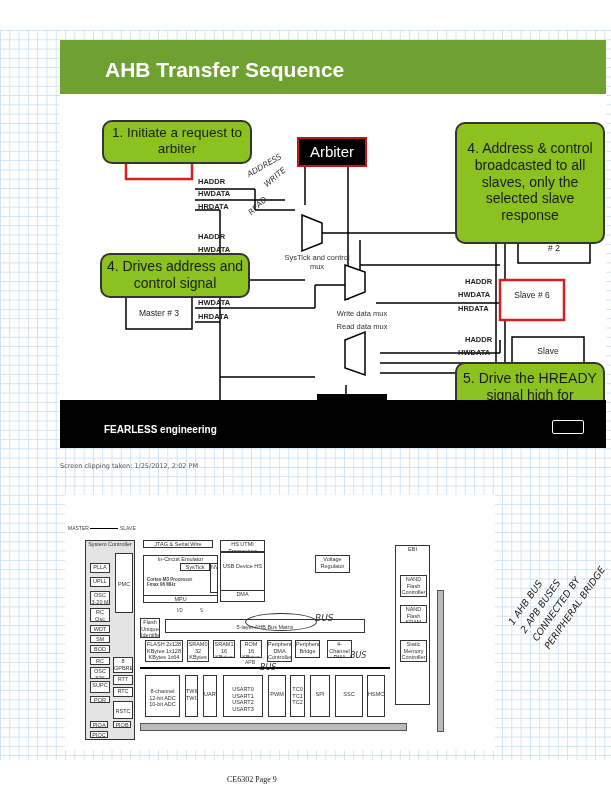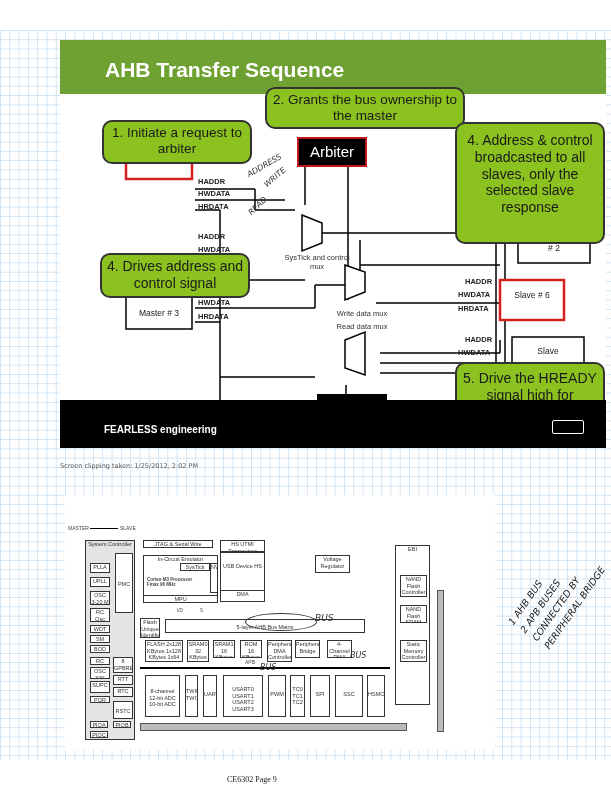--- a/index.html
+++ b/index.html
@@ -173,7 +173,6 @@
   <div class="handwrite" style="left:193px;top:168px;transform:rotate(-45deg);">READ</div>
 
   <div class="callout" style="left:42px;top:80px;width:150px;height:44px;">1. Initiate a request to arbiter</div>
-  <div class="callout" style="left:205px;top:47px;width:200px;height:42px;">2. Grants the bus ownership to the master</div>
   <div class="callout" style="left:40px;top:213px;width:150px;height:45px;font-size:14px;">4. Drives address and control signal</div>
   <div class="callout" style="left:395px;top:82px;width:150px;height:122px;font-size:14px;padding-top:8px;">4. Address &amp; control broadcasted to all slaves, only the selected slave response</div>
   <div class="callout" style="left:395px;top:322px;width:150px;height:64px;font-size:14px;padding-top:6px;">5. Drive the HREADY signal high for completion</div>

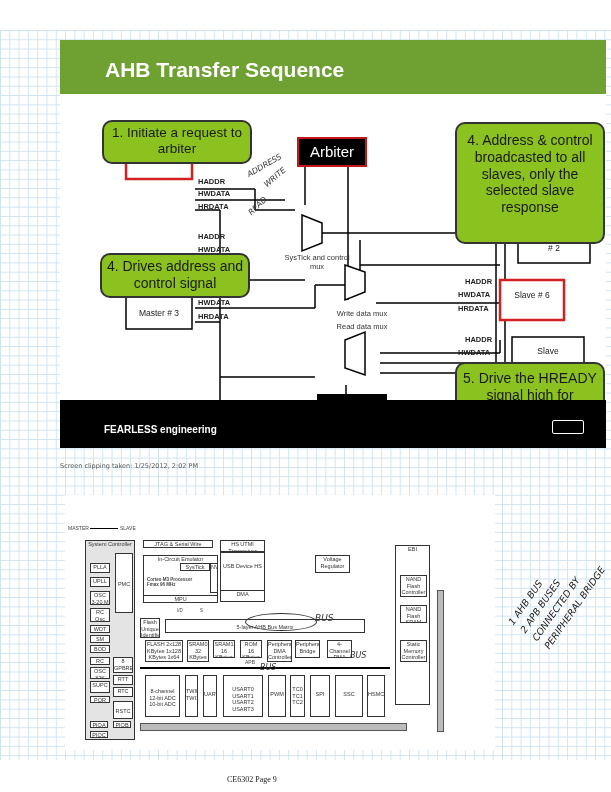--- a/index.html
+++ b/index.html
@@ -174,7 +174,7 @@
 
   <div class="callout" style="left:42px;top:80px;width:150px;height:44px;">1. Initiate a request to arbiter</div>
   <div class="callout" style="left:40px;top:213px;width:150px;height:45px;font-size:14px;">4. Drives address and control signal</div>
-  <div class="callout" style="left:395px;top:82px;width:150px;height:122px;font-size:14px;padding-top:8px;">4. Address &amp; control broadcasted to all slaves, only the selected slave response</div>
+  <div class="callout" style="left:395px;top:82px;width:150px;height:122px;font-size:14px;padding-top:16px;">4. Address &amp; control broadcasted to all slaves, only the selected slave response</div>
   <div class="callout" style="left:395px;top:322px;width:150px;height:64px;font-size:14px;padding-top:6px;">5. Drive the HREADY signal high for completion</div>
 
   <div class="slide-footer">

